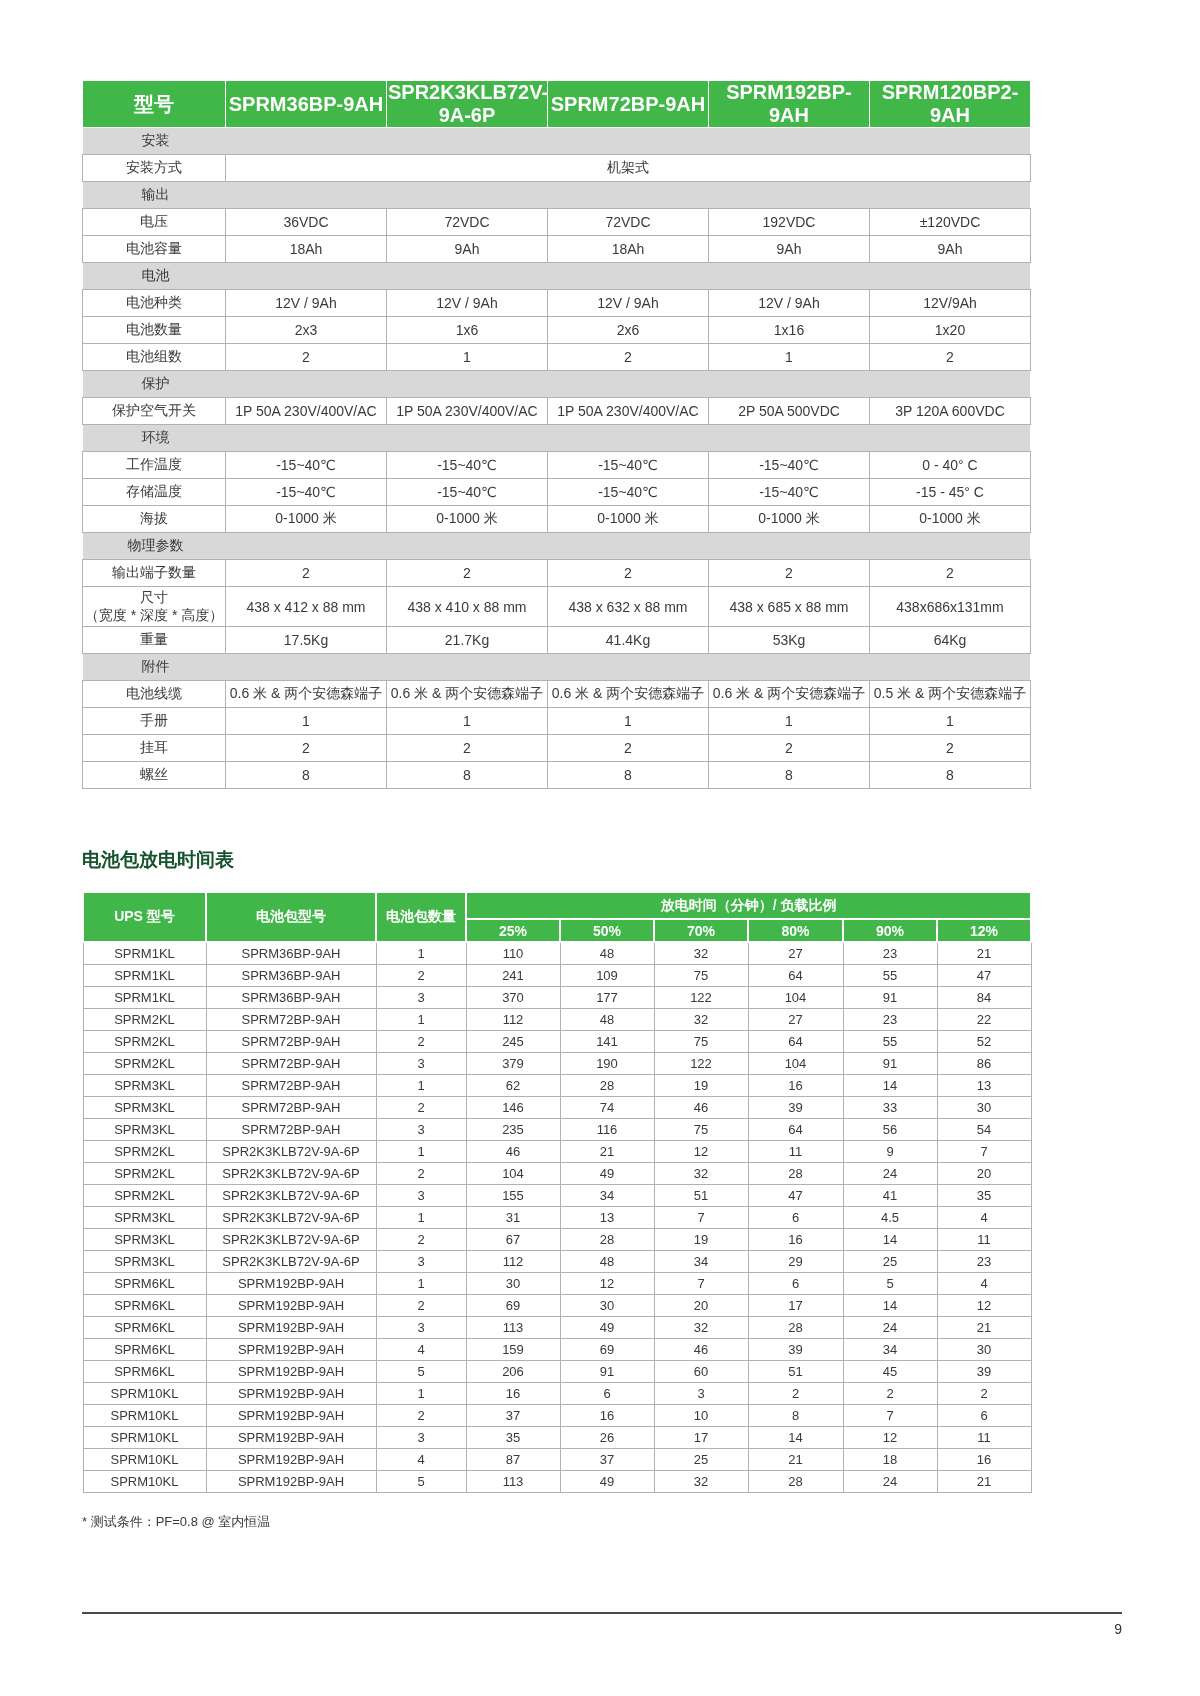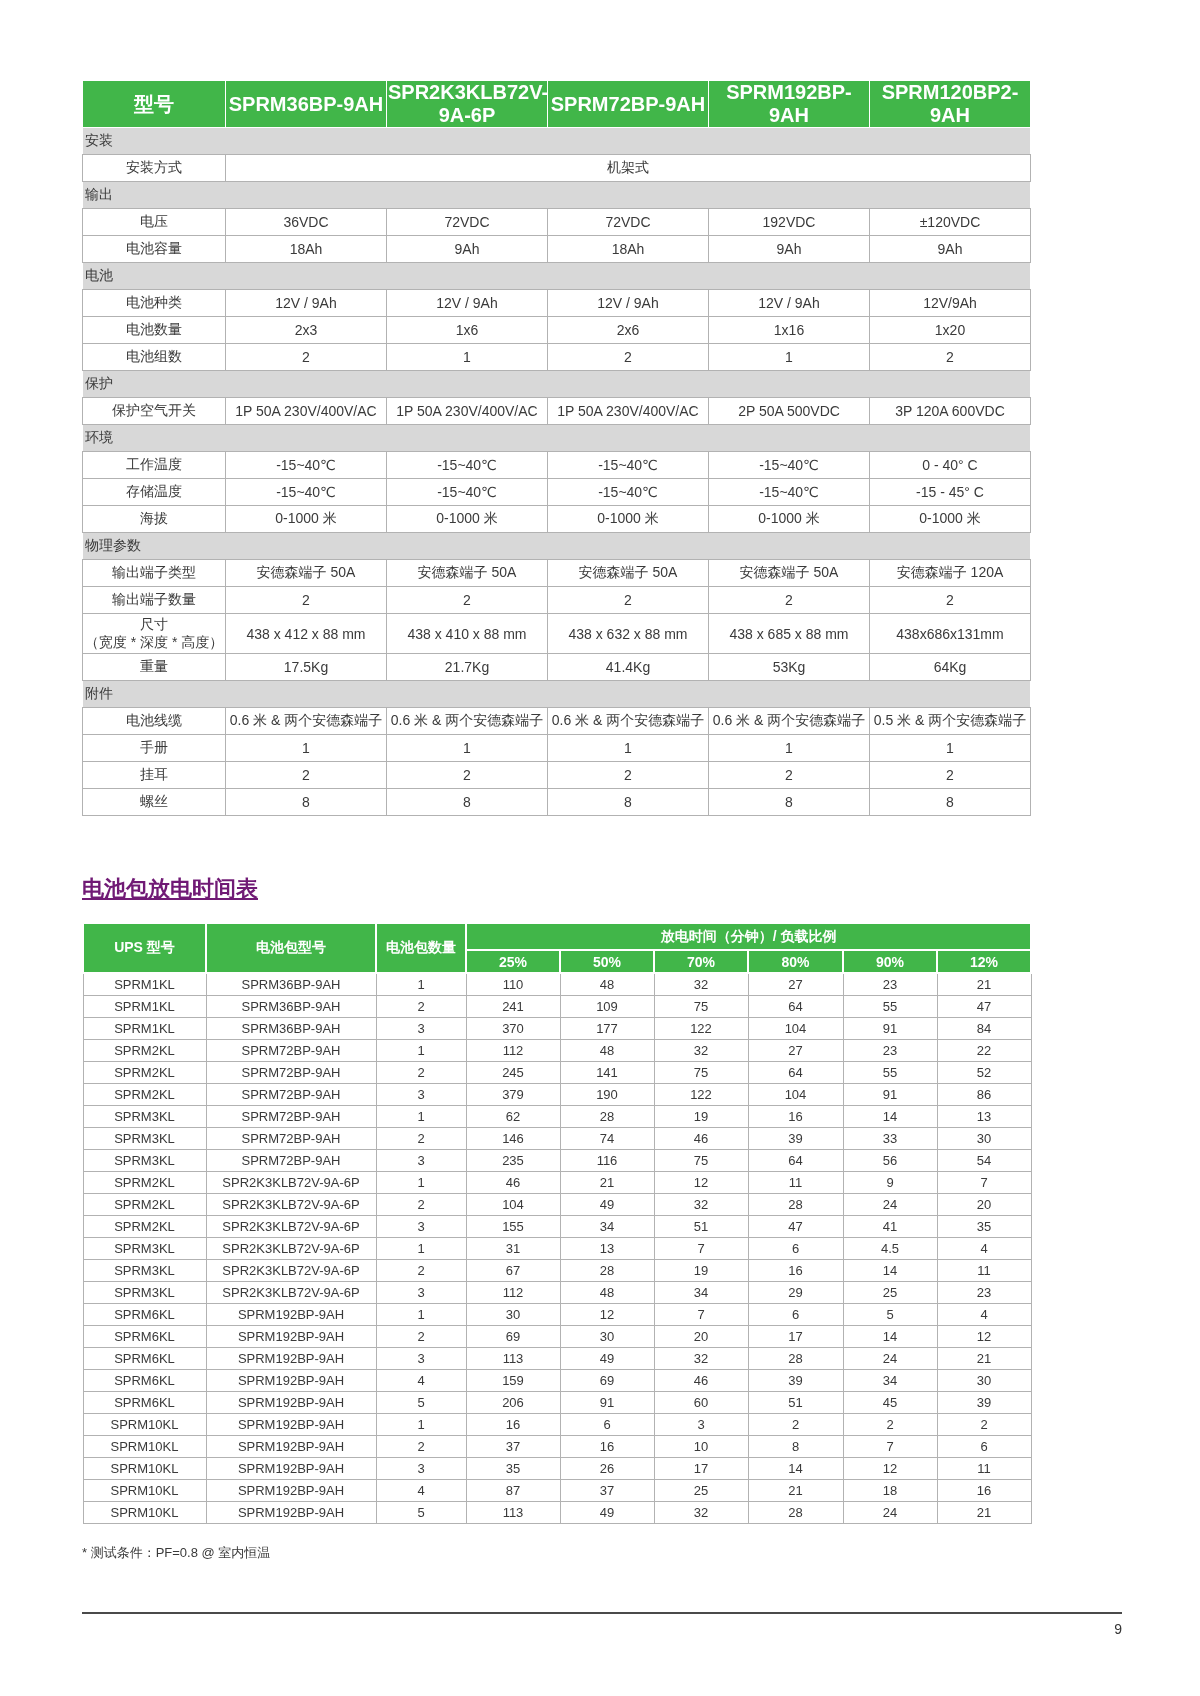--- a/index.html
+++ b/index.html
@@ -28,7 +28,7 @@
     background: #d8d8d8; text-align: left;
     border-left-color: #ffffff; border-right-color: #ffffff;
   }
-  .spec-table td.sec .seclab { display: inline-block; width: 141px; }
+  .spec-table td.sec .seclab { display: inline-block; width: 141px; text-align: center; }
 
   
   .dis-title {

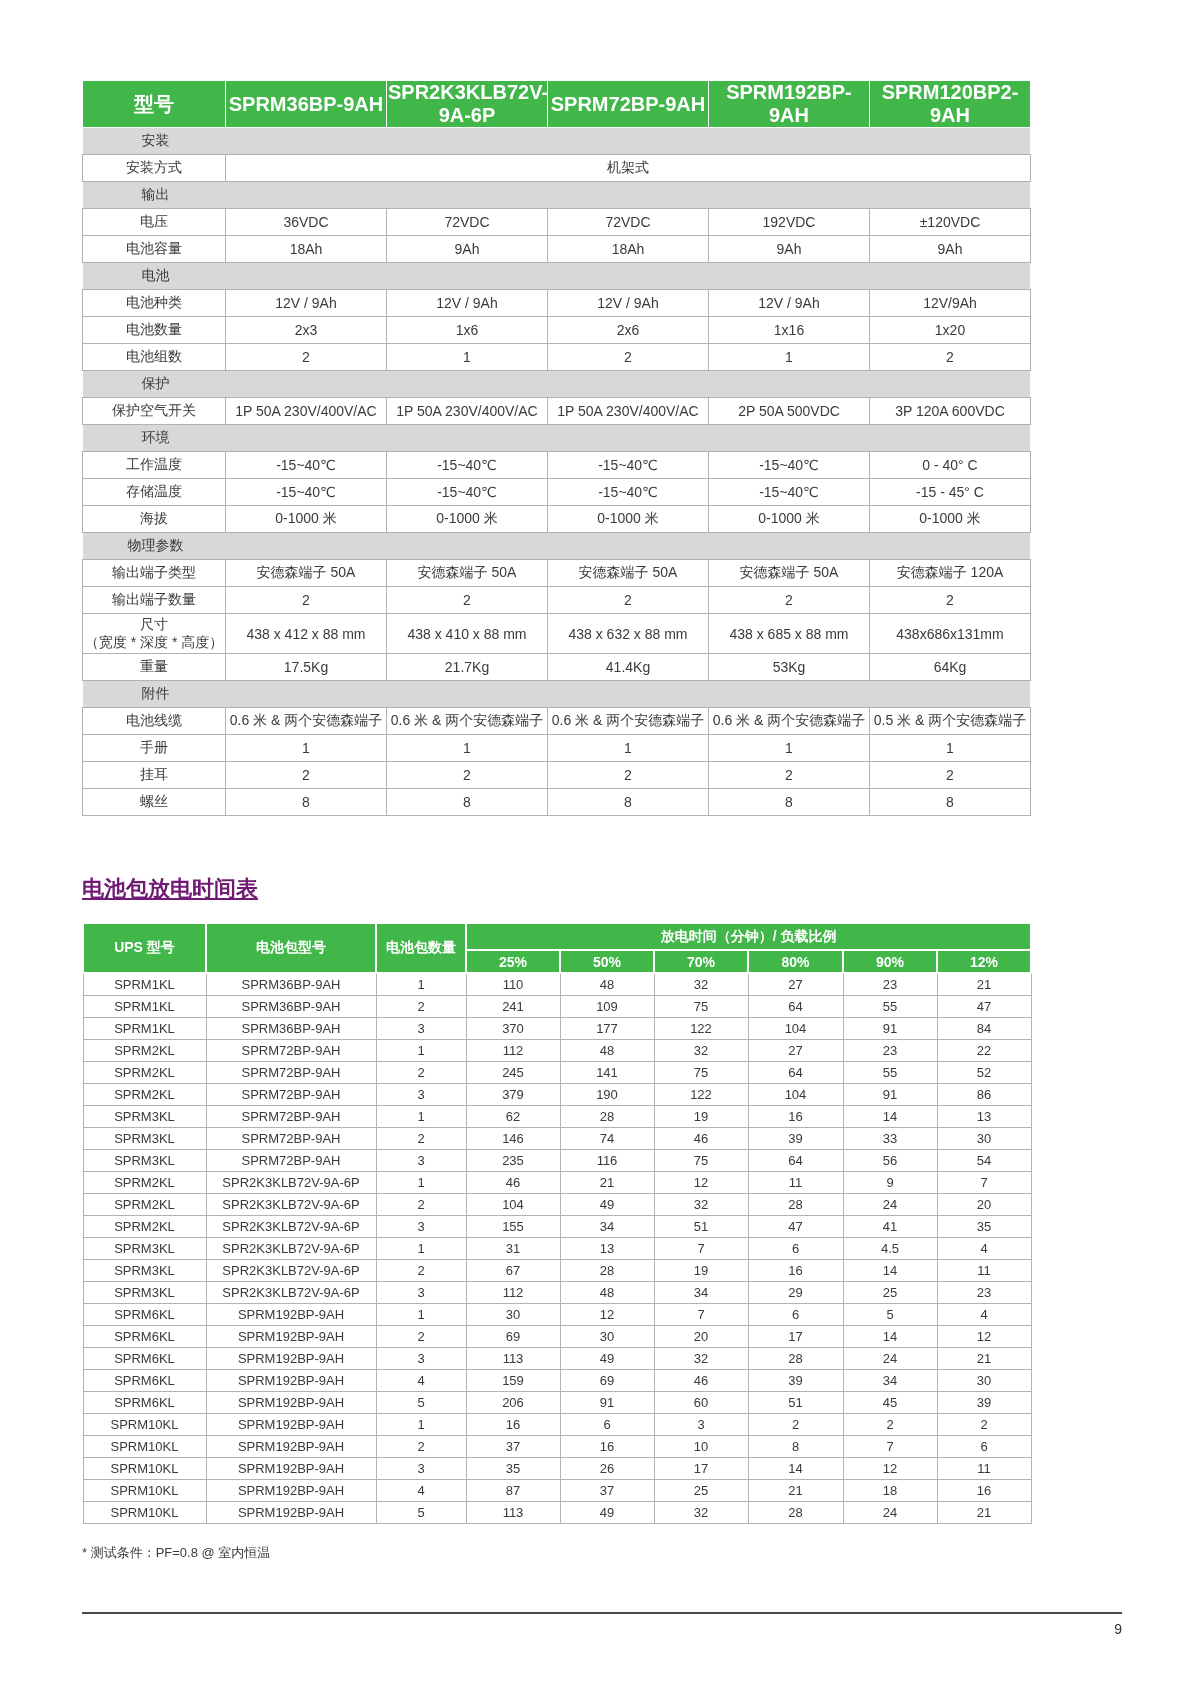--- a/index.html
+++ b/index.html
@@ -173,14 +173,6 @@
         </tr>
         <tr>
           <td class="sec" colspan="6"><span class="seclab">物理参数</span></td>
-        </tr>
-        <tr>
-          <td class="lab">输出端子类型</td>
-          <td class="val">安德森端子 50A</td>
-          <td class="val">安德森端子 50A</td>
-          <td class="val">安德森端子 50A</td>
-          <td class="val">安德森端子 50A</td>
-          <td class="val">安德森端子 120A</td>
         </tr>
         <tr>
           <td class="lab">输出端子数量</td>

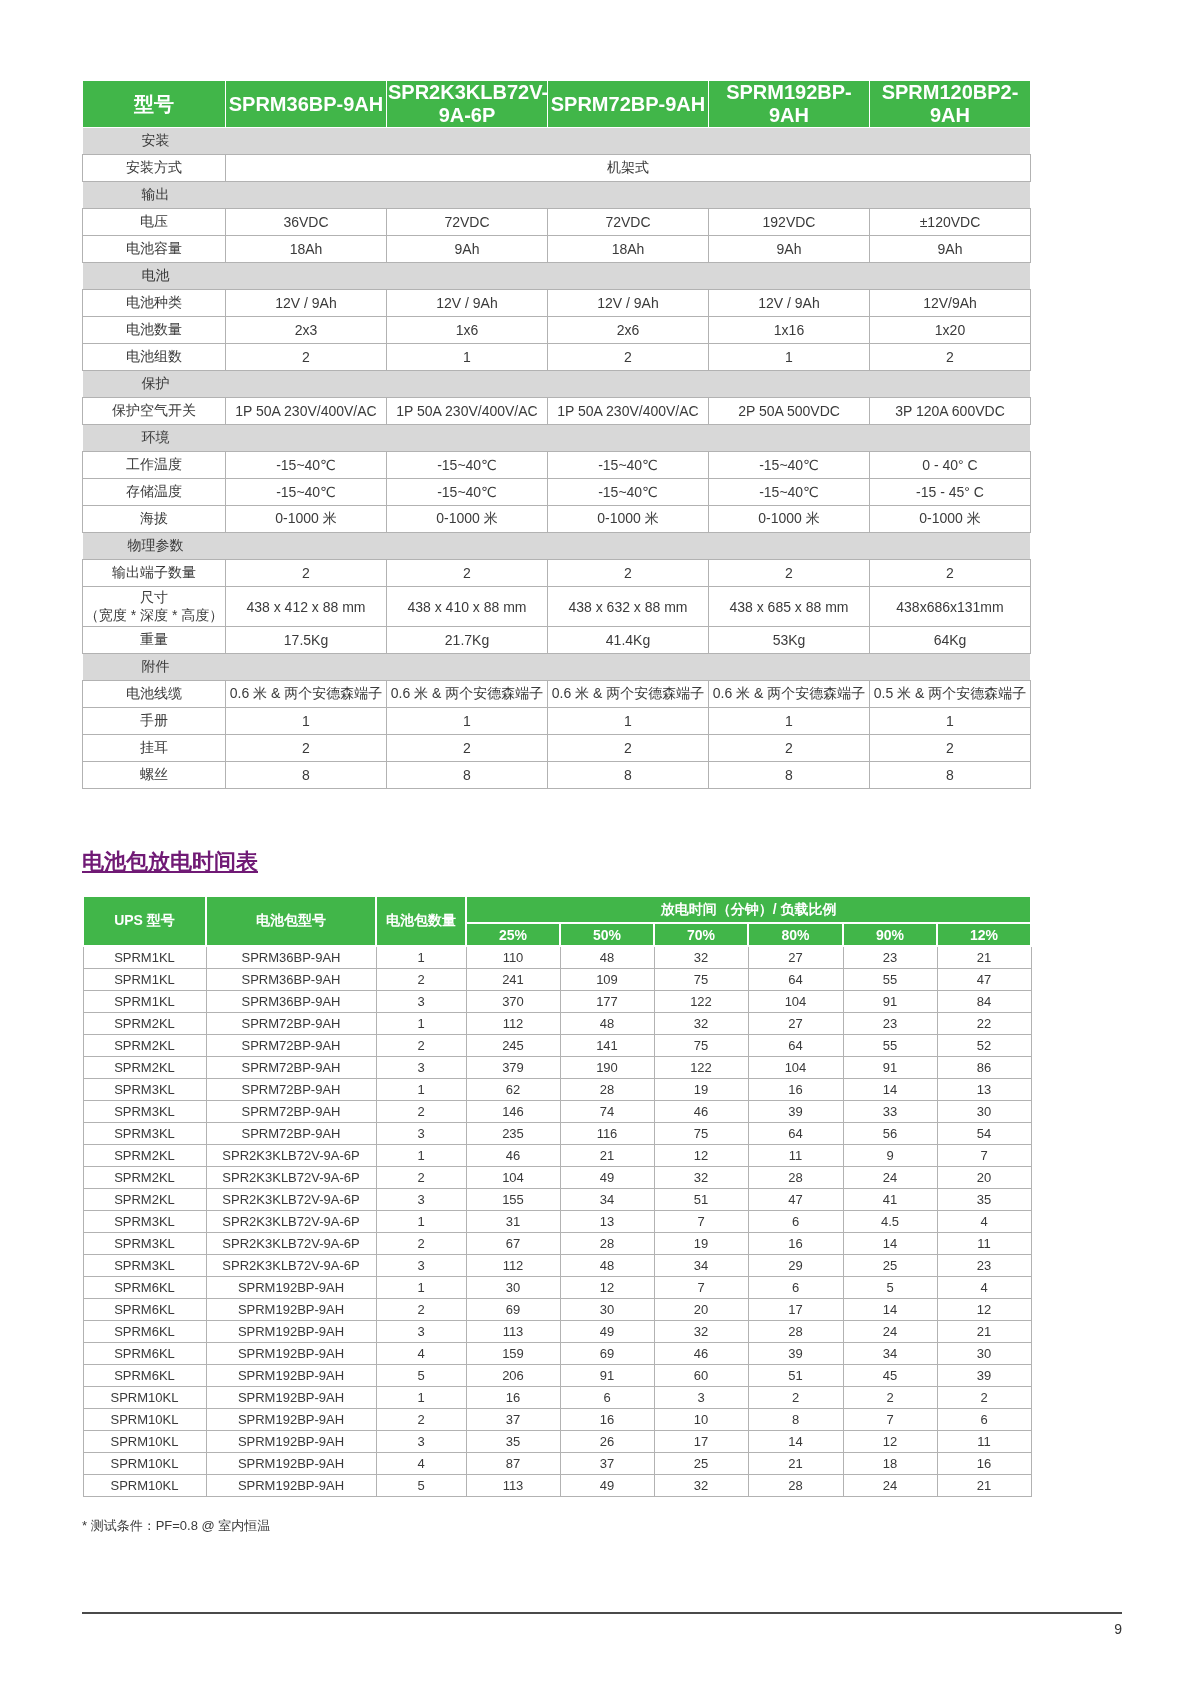--- a/index.html
+++ b/index.html
@@ -32,9 +32,8 @@
 
   
   .dis-title {
-    color: #701a75; font-size: 22px; font-weight: bold;
+    color: #14532d; font-size: 19px; font-weight: bold;
     margin: 58px 0 18px 0;
-    text-decoration: underline;
   }
   .dis-table { font-size: 13px; }
   .dis-table th {

